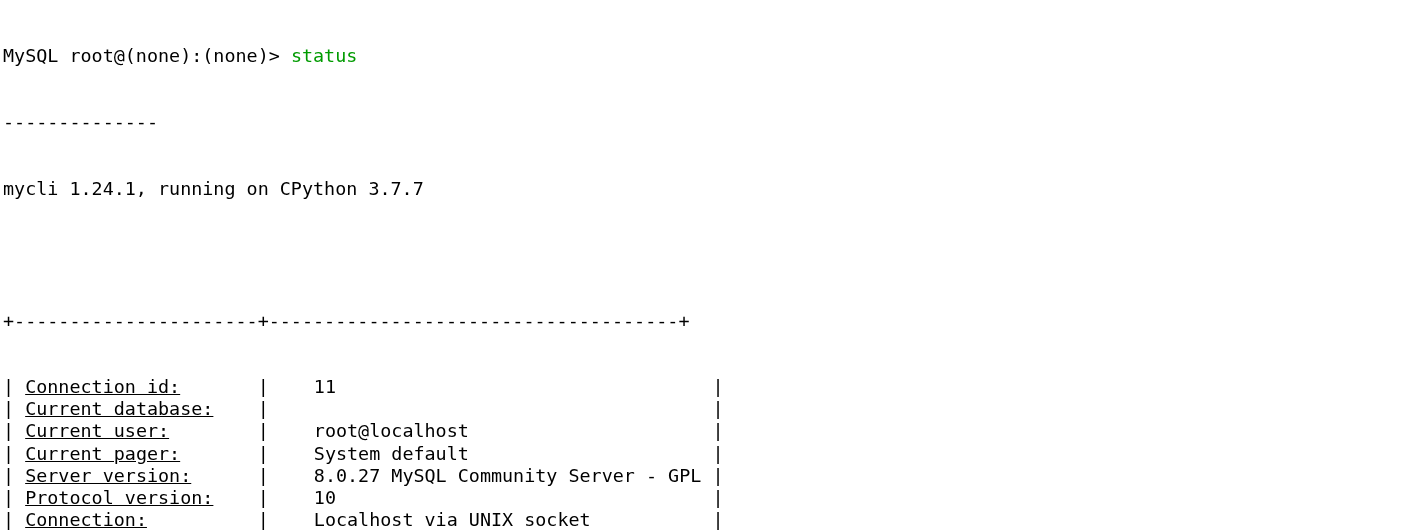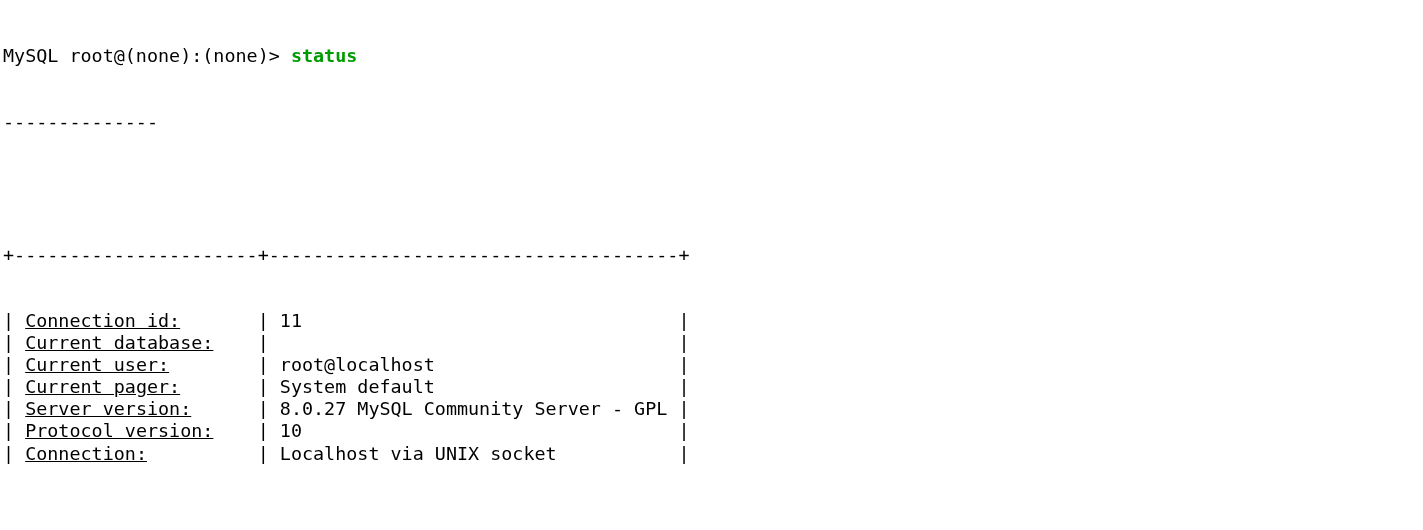--- a/index.html
+++ b/index.html
@@ -30,7 +30,7 @@
   }
   .cmd {
     color: var(--cmd-green, #009b00);
-    font-weight: bold;
+    font-weight: normal;
   }
   .cell-label {
     display: inline-block;

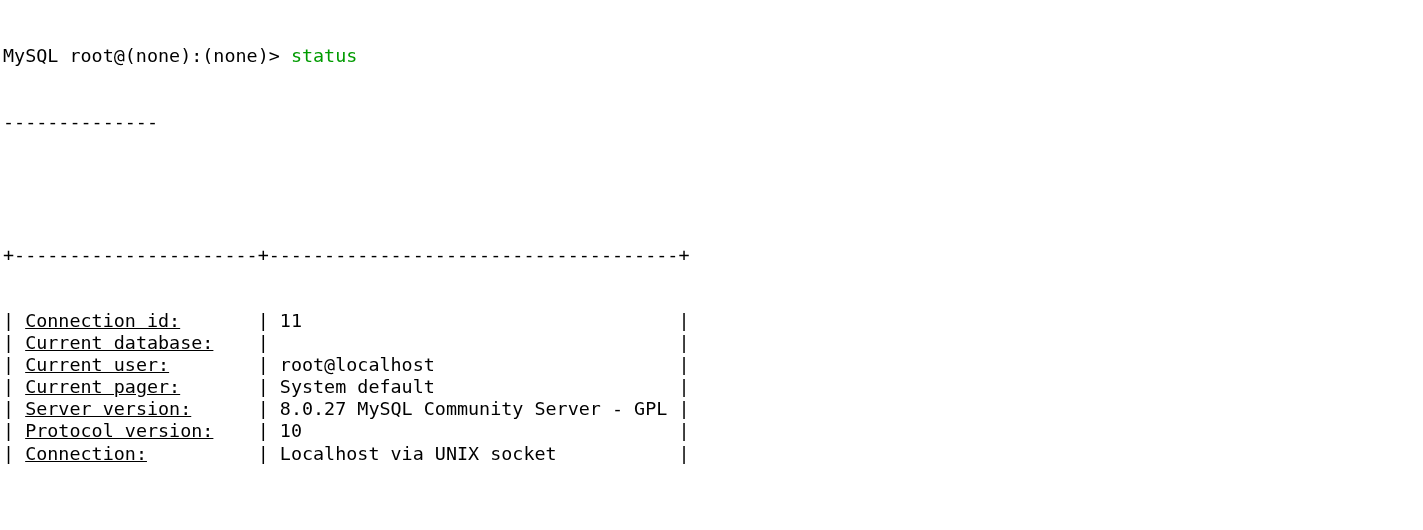--- a/index.html
+++ b/index.html
@@ -50,6 +50,7 @@
 <div class="terminal">
   <div class="line"><span>MySQL root@(none):(none)&gt; </span><span class="cmd">status</span></div>
   <div class="line">--------------</div>
+  <div class="line">mycli 1.24.1, running on CPython 3.7.7</div>
   <div class="line"></div>
   <div class="line">+----------------------+-------------------------------------+</div>
   <div><div class="line"><span>| </span><span class="cell-label">Connection id:</span><span> | </span><span class="cell-value">11</span><span> |</span></div><div class="line"><span>| </span><span class="cell-label">Current database:</span><span> | </span><span class="cell-value"></span><span> |</span></div><div class="line"><span>| </span><span class="cell-label">Current user:</span><span> | </span><span class="cell-value">root@localhost</span><span> |</span></div><div class="line"><span>| </span><span class="cell-label">Current pager:</span><span> | </span><span class="cell-value">System default</span><span> |</span></div><div class="line"><span>| </span><span class="cell-label">Server version:</span><span> | </span><span class="cell-value">8.0.27 MySQL Community Server - GPL</span><span> |</span></div><div class="line"><span>| </span><span class="cell-label">Protocol version:</span><span> | </span><span class="cell-value">10</span><span> |</span></div><div class="line"><span>| </span><span class="cell-label">Connection:</span><span> | </span><span class="cell-value">Localhost via UNIX socket</span><span> |</span></div></div>

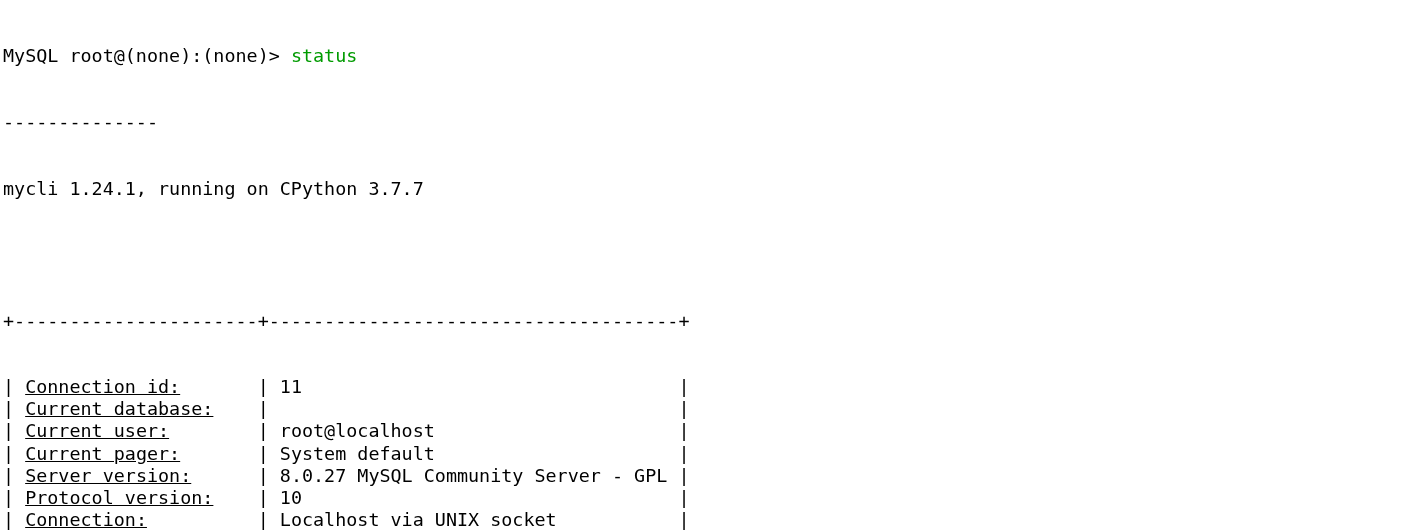--- a/index.html
+++ b/index.html
@@ -42,6 +42,7 @@
     display: inline-block;
     width: 35ch;
     white-space: pre;
+    margin-left: 34px;
   }
 </style>
 </head>

